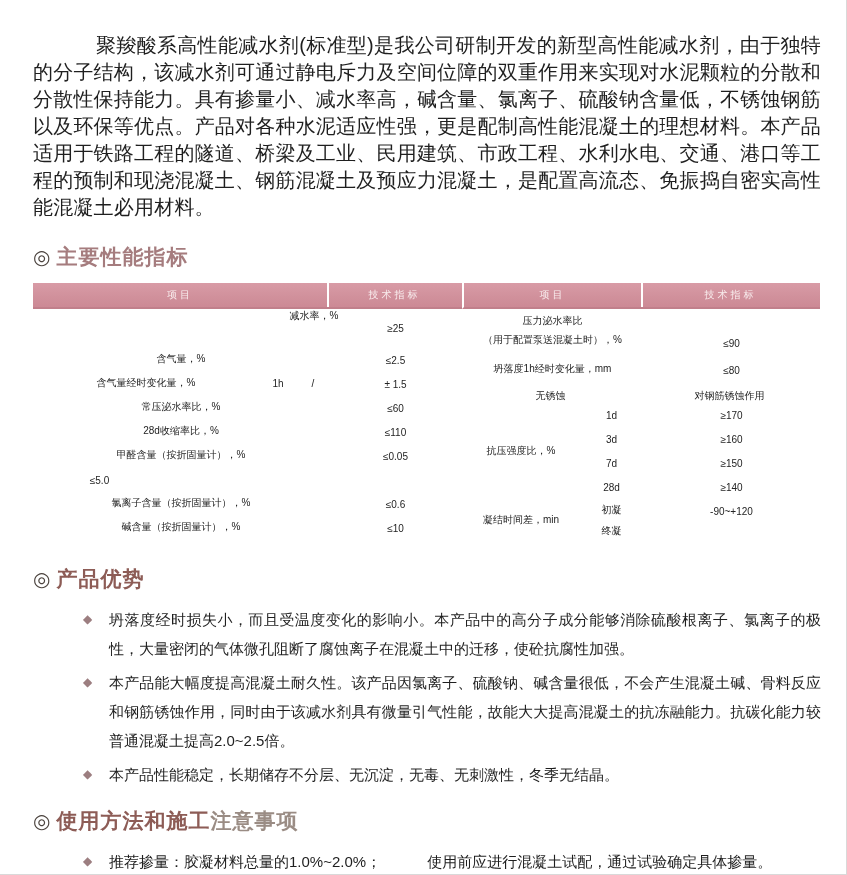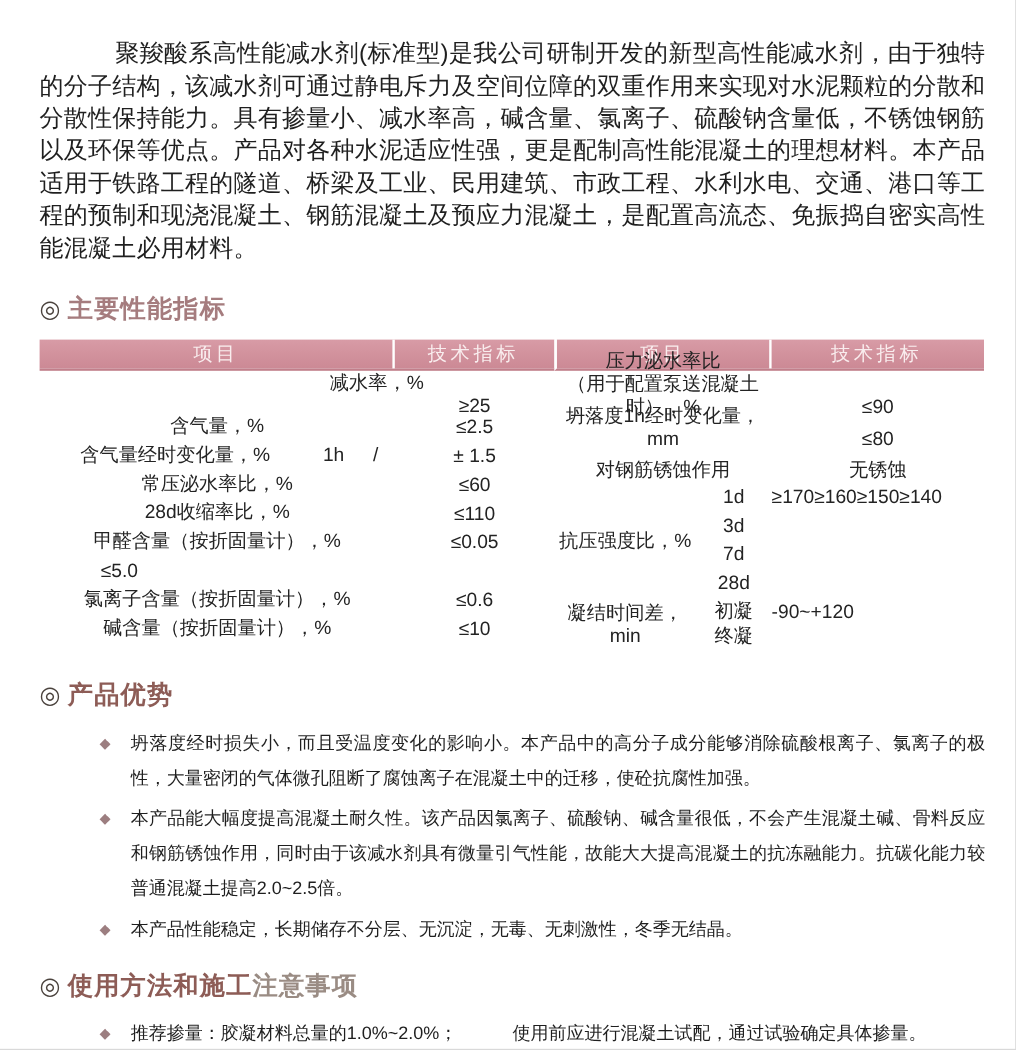--- a/index.html
+++ b/index.html
@@ -56,7 +56,7 @@
     display:flex;
     margin-top:12px;
     width:787px;
-    font-size:16px;
+    font-size:10px;
   }
   .half{display:flex;flex-direction:column;}
   .half.left{width:429px;}

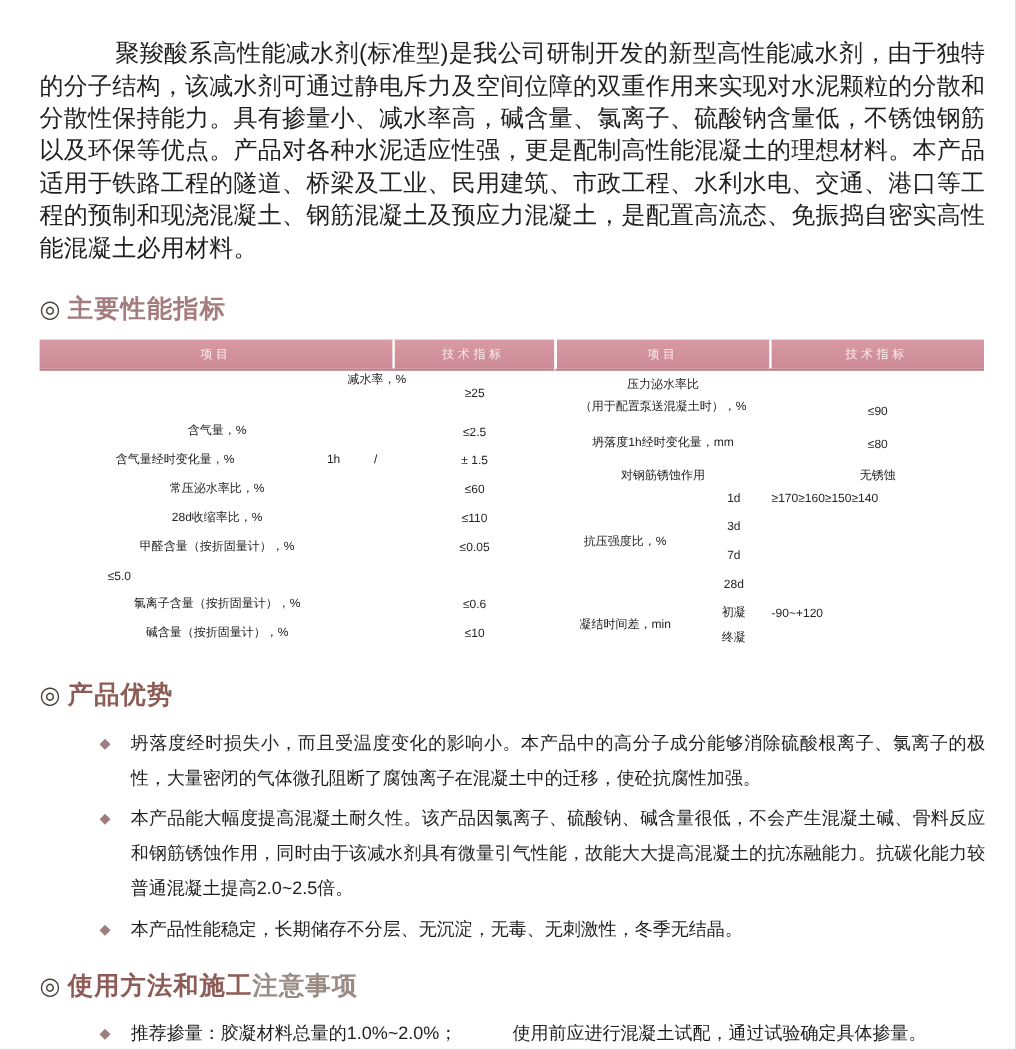--- a/index.html
+++ b/index.html
@@ -198,8 +198,8 @@
         <div class="td val">≤80</div>
       </div>
       <div class="tr rust">
+        <div class="td val">无锈蚀</div>
         <div class="td item">对钢筋锈蚀作用</div>
-        <div class="td val">无锈蚀</div>
       </div>
 
       <div class="group">

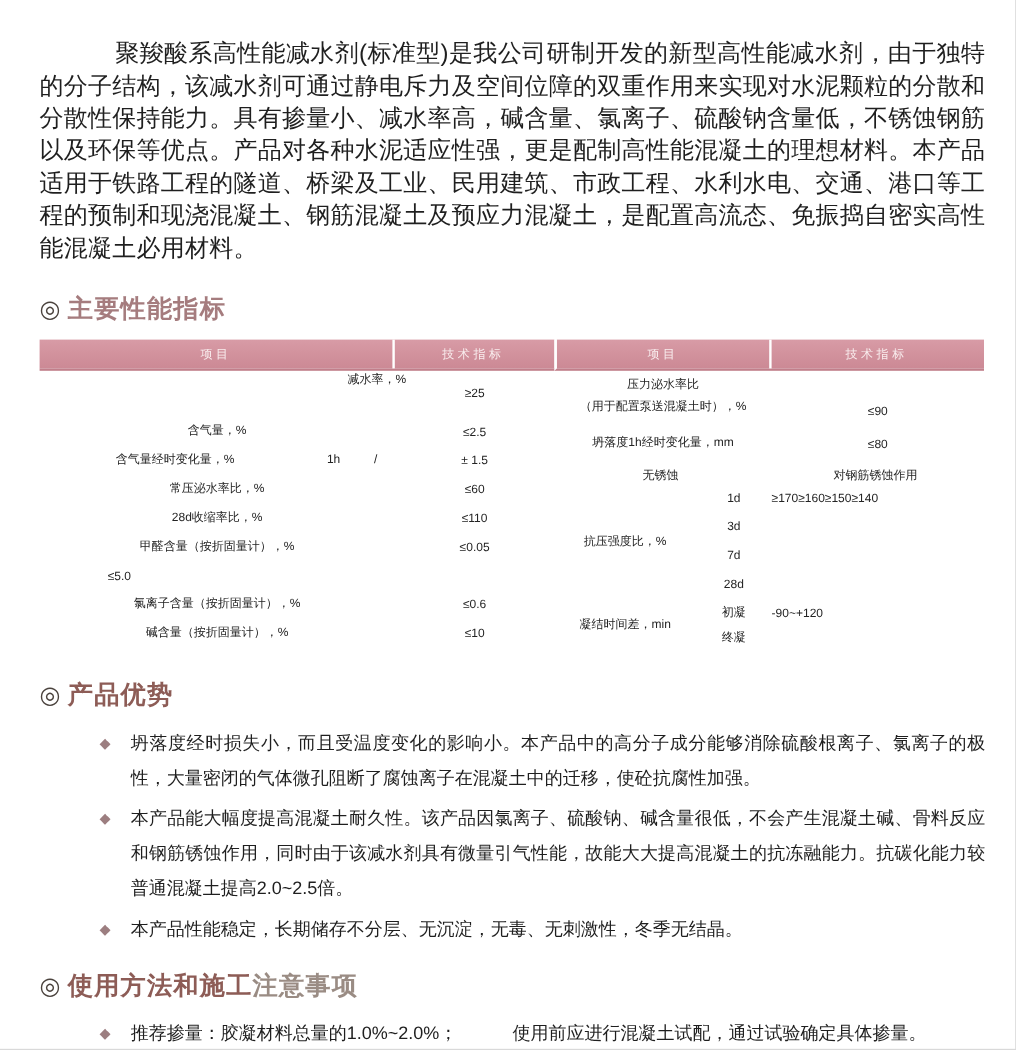--- a/index.html
+++ b/index.html
@@ -102,7 +102,7 @@
   }
   .group .gmid{width:63px;display:flex;flex-direction:column;}
   .group .gmid .age{height:24px;display:flex;align-items:center;justify-content:center;}
-  .group .gvals{width:177px;display:flex;flex-direction:row;}
+  .group .gvals{width:177px;display:flex;flex-direction:column;}
   .group .gvals .v{height:24px;display:flex;align-items:center;justify-content:center;}
   .group.setting .gmid .age{height:21px;}
   .group.setting .gvals{justify-content:flex-start;}

